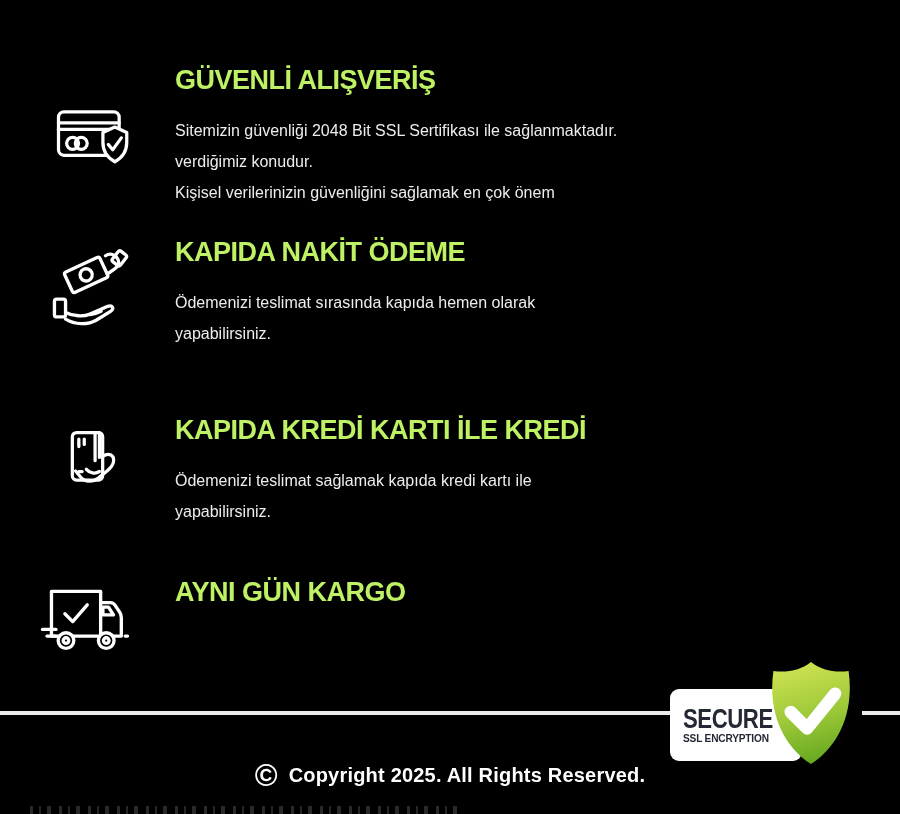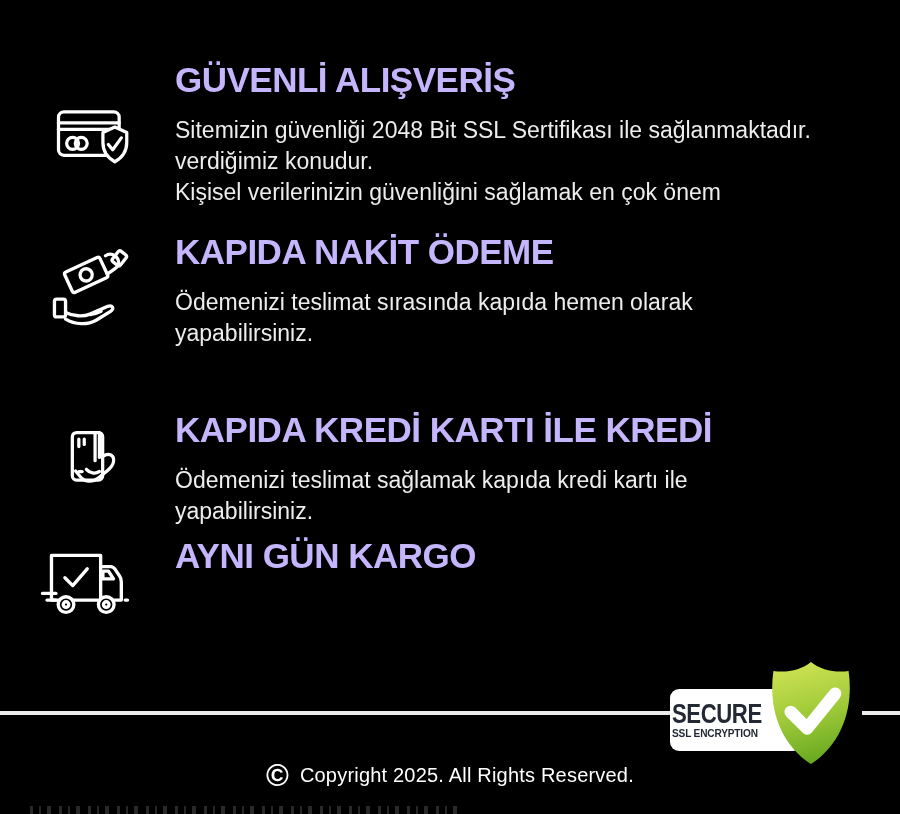--- a/index.html
+++ b/index.html
@@ -13,7 +13,7 @@
   .feature-icon svg{display:block;}
   .feature-title{
     margin:0 0 0 175px;
-    font-size:35px;font-weight:800;color:#c4b5fd;
+    font-size:27px;font-weight:800;color:#bef264;
     letter-spacing:-0.5px;line-height:40px;
   }
   .feature-desc{

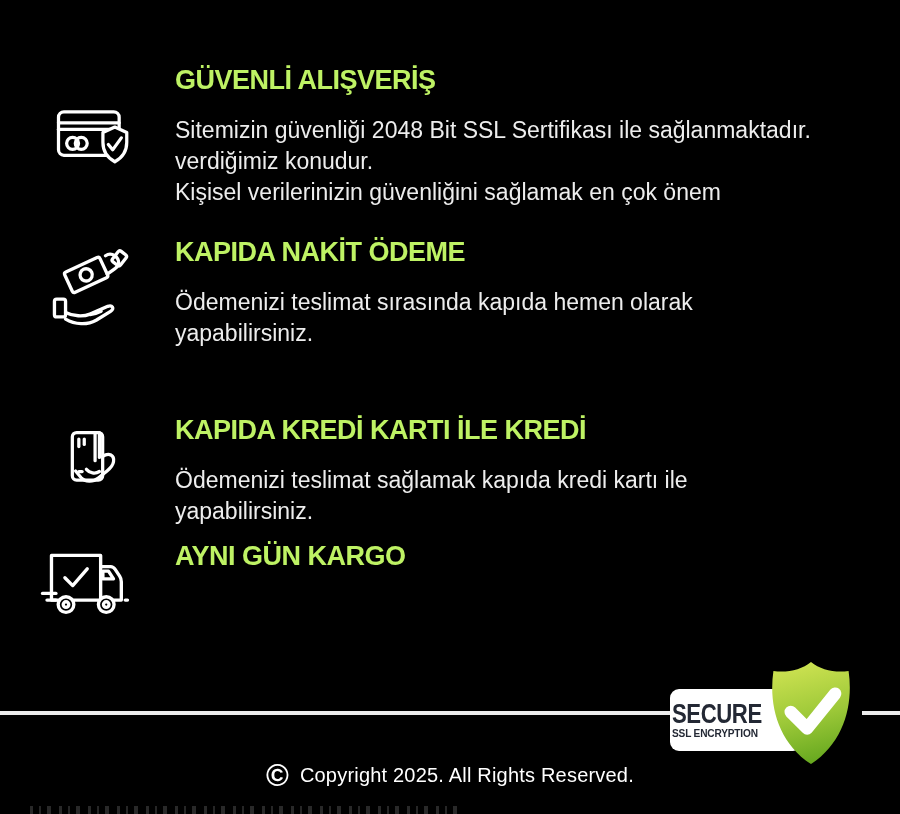--- a/index.html
+++ b/index.html
@@ -18,7 +18,7 @@
   }
   .feature-desc{
     margin:15px 0 0 175px;max-width:680px;
-    font-size:23px;line-height:31px;color:#ededed;font-weight:400;
+    font-size:16px;line-height:31px;color:#ededed;font-weight:400;
   }
   
   .divider-left{position:absolute;top:711px;left:0;width:670px;height:4px;background:#ececec;}

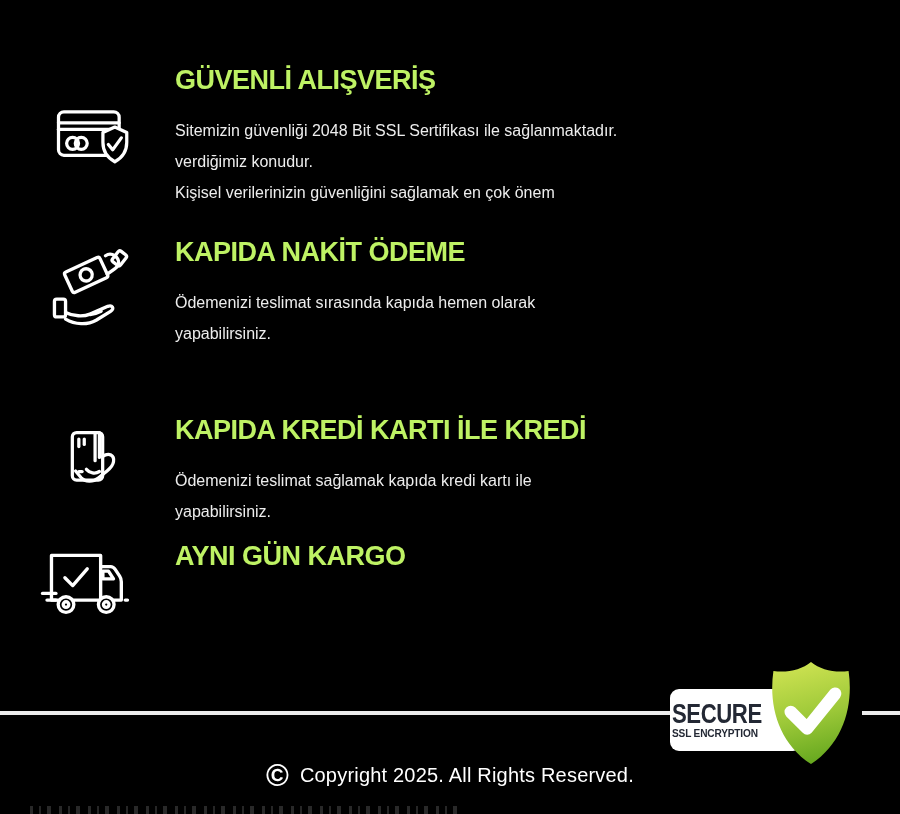--- a/index.html
+++ b/index.html
@@ -118,7 +118,7 @@
     </div>
 </div>
 
-<div class="section" style="top:536px">
+<div class="section" style="top:572px">
   <div class="feature-icon" style="left:40px;top:6px">
     <svg width="90" height="76" viewBox="0 0 80 68" fill="none" stroke="#fff" stroke-width="3" stroke-linecap="round" stroke-linejoin="round">
       <rect x="10" y="12" width="44" height="40"></rect>

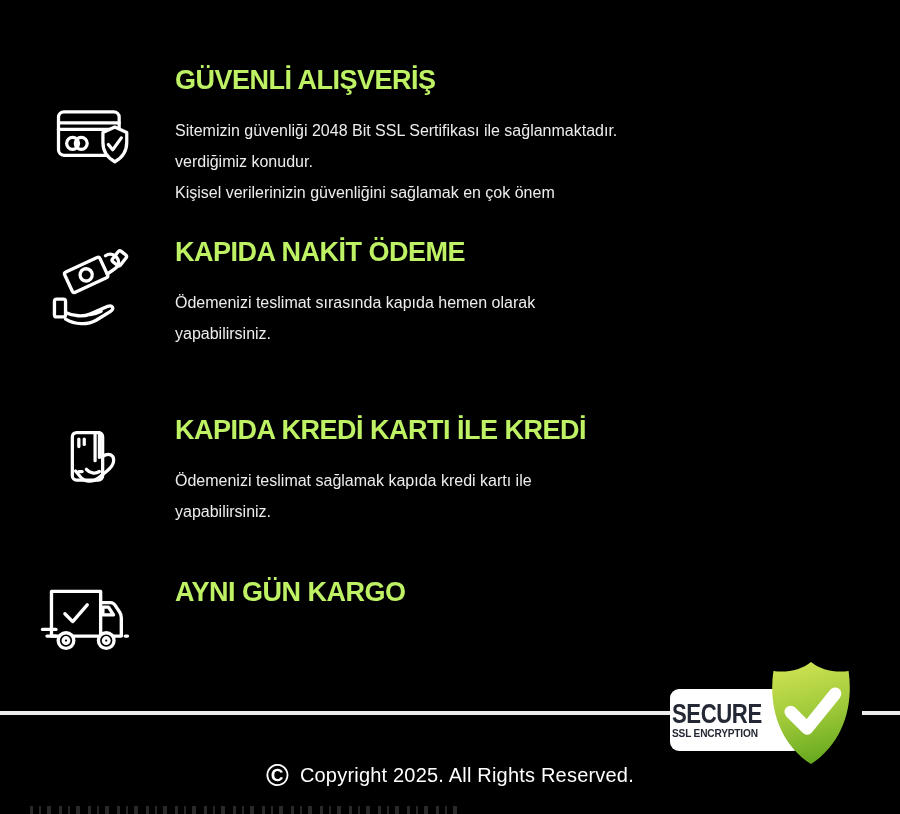--- a/index.html
+++ b/index.html
@@ -24,10 +24,10 @@
   .divider-left{position:absolute;top:711px;left:0;width:670px;height:4px;background:#ececec;}
   .divider-right{position:absolute;top:711px;left:862px;width:38px;height:4px;background:#ececec;}
   .ssl-badge-box{
-    position:absolute;top:689px;left:670px;width:132px;height:62px;
+    position:absolute;top:689px;left:670px;width:132px;height:72px;
     background:#fff;border-radius:9px;
     display:flex;flex-direction:column;justify-content:center;
-    padding-left:2px;box-sizing:border-box;
+    padding-left:13px;box-sizing:border-box;
   }
   .ssl-secure{
     color:#232834;font-size:27px;font-weight:800;line-height:26px;

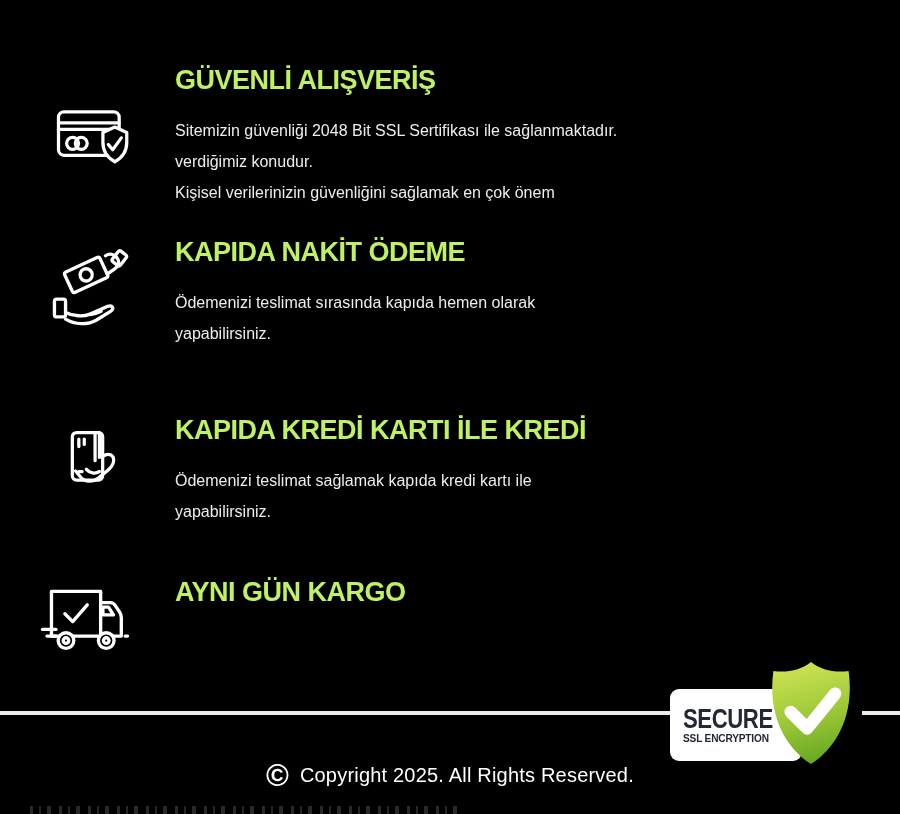--- a/index.html
+++ b/index.html
@@ -44,7 +44,7 @@
     display:flex;align-items:center;justify-content:center;gap:11px;
   }
   .copyright-symbol{color:#fff;font-size:31px;font-weight:700;line-height:31px;}
-  .copyright-text{color:#fff;font-size:20px;font-weight:400;letter-spacing:0.2px;}
+  .copyright-text{color:#fff;font-size:20px;font-weight:700;letter-spacing:0.2px;}
   
   .cutoff-remnant{
     position:absolute;top:806px;left:30px;width:430px;height:9px;opacity:.55;

